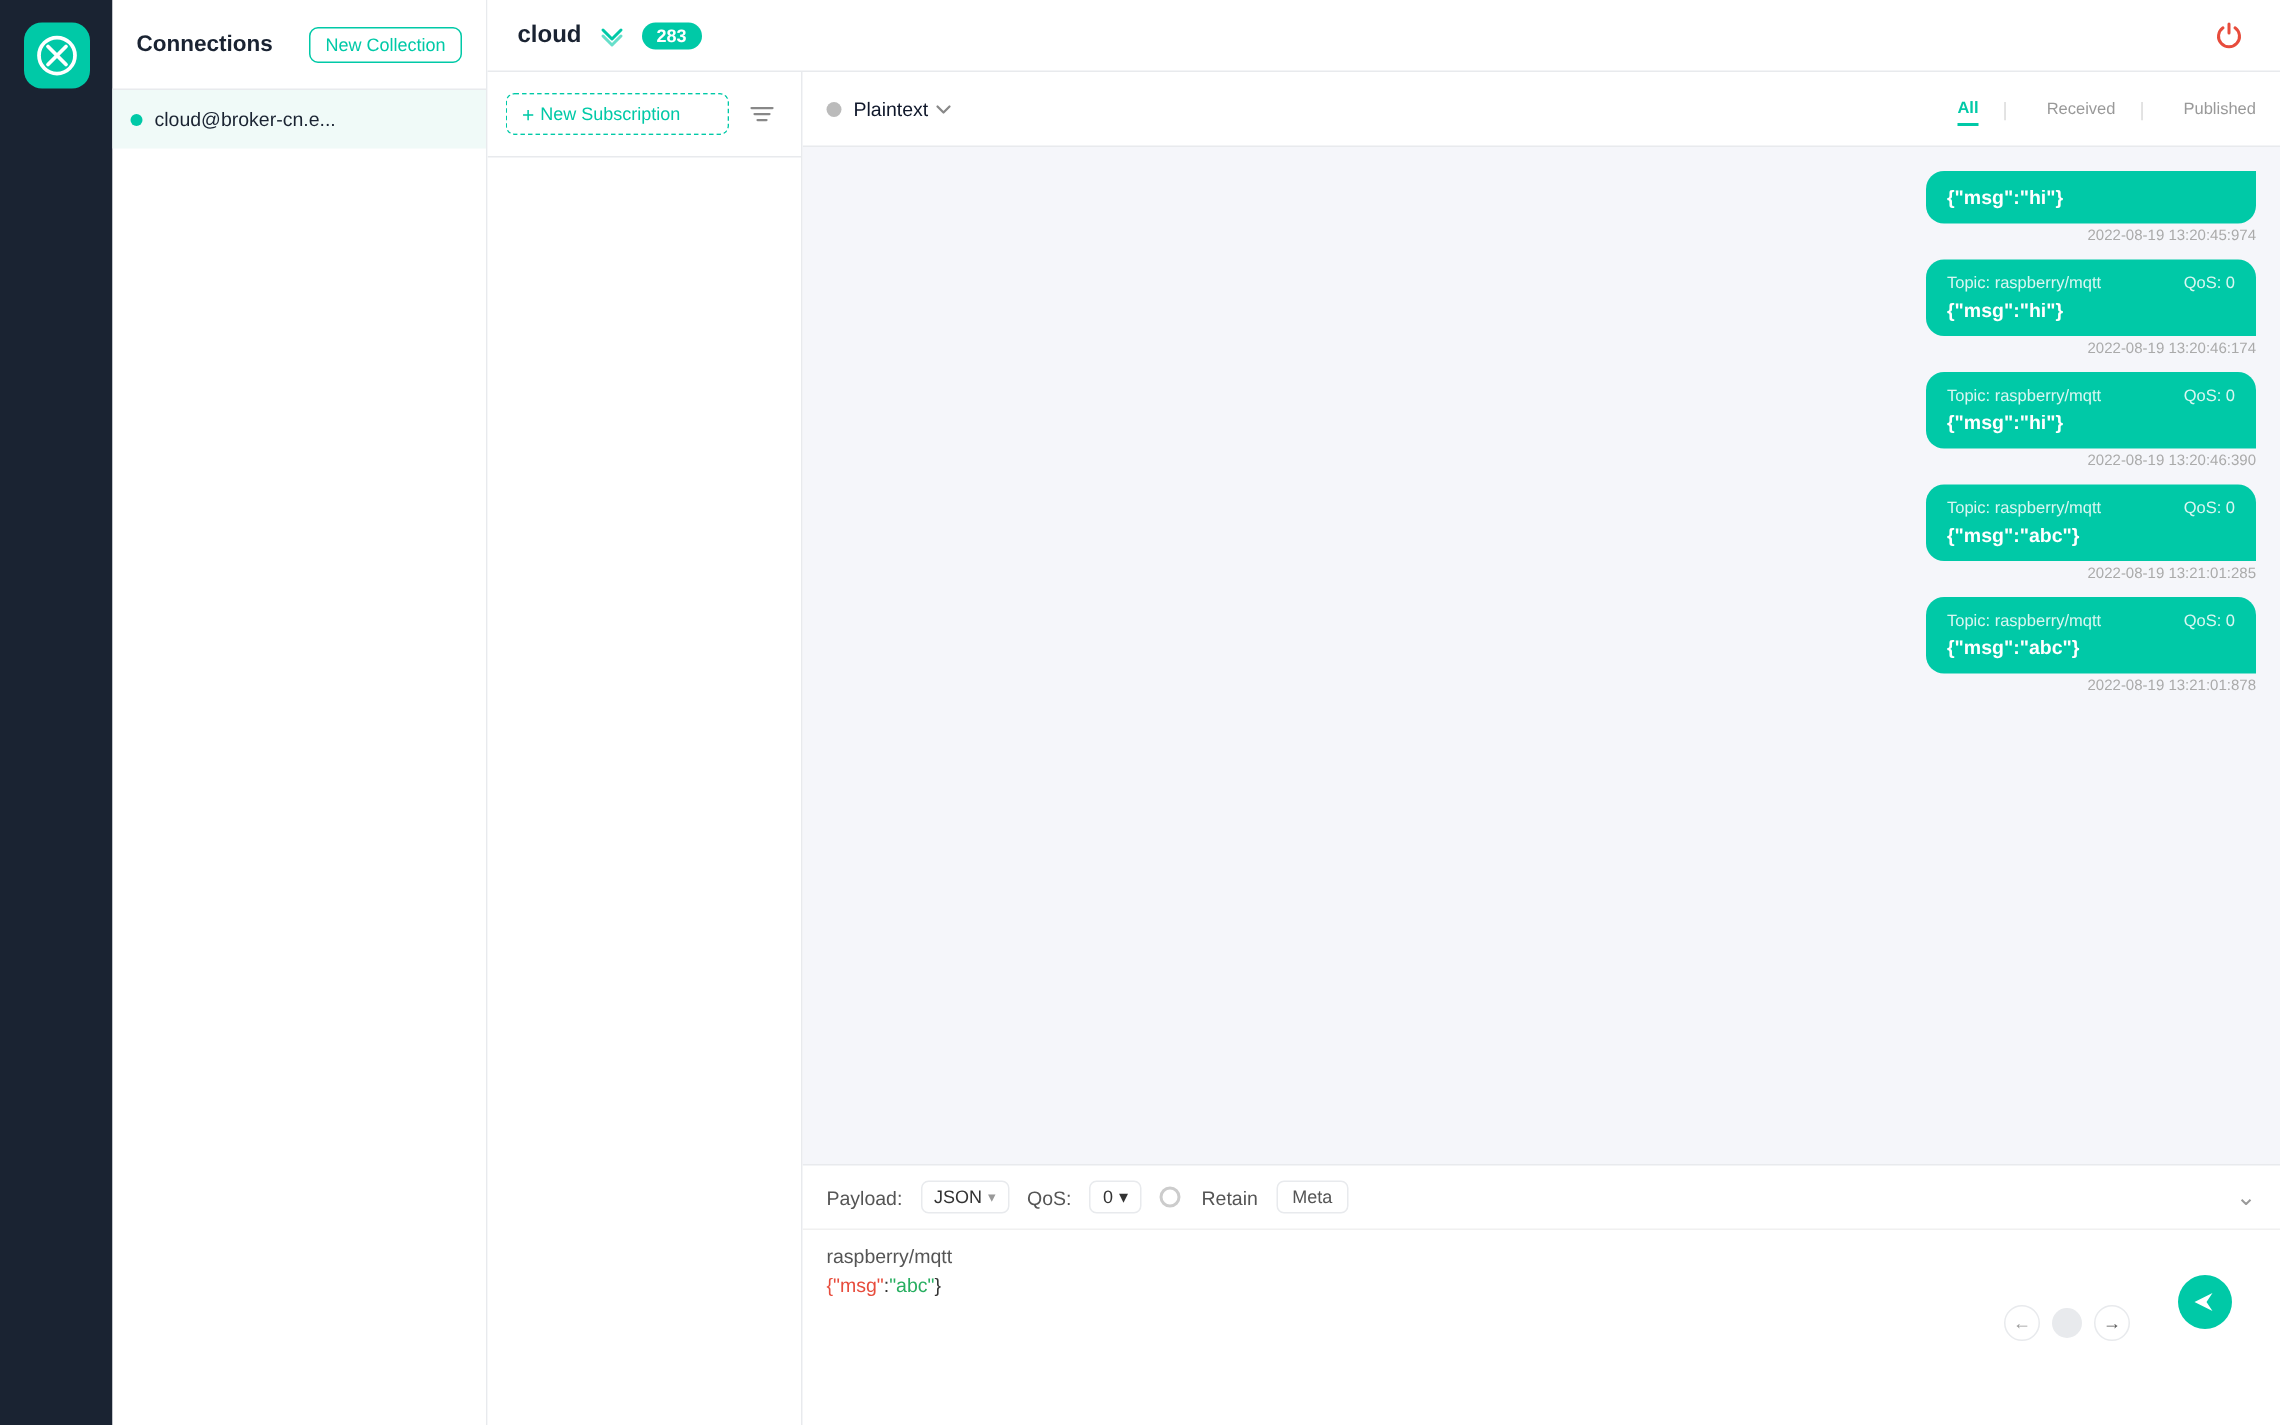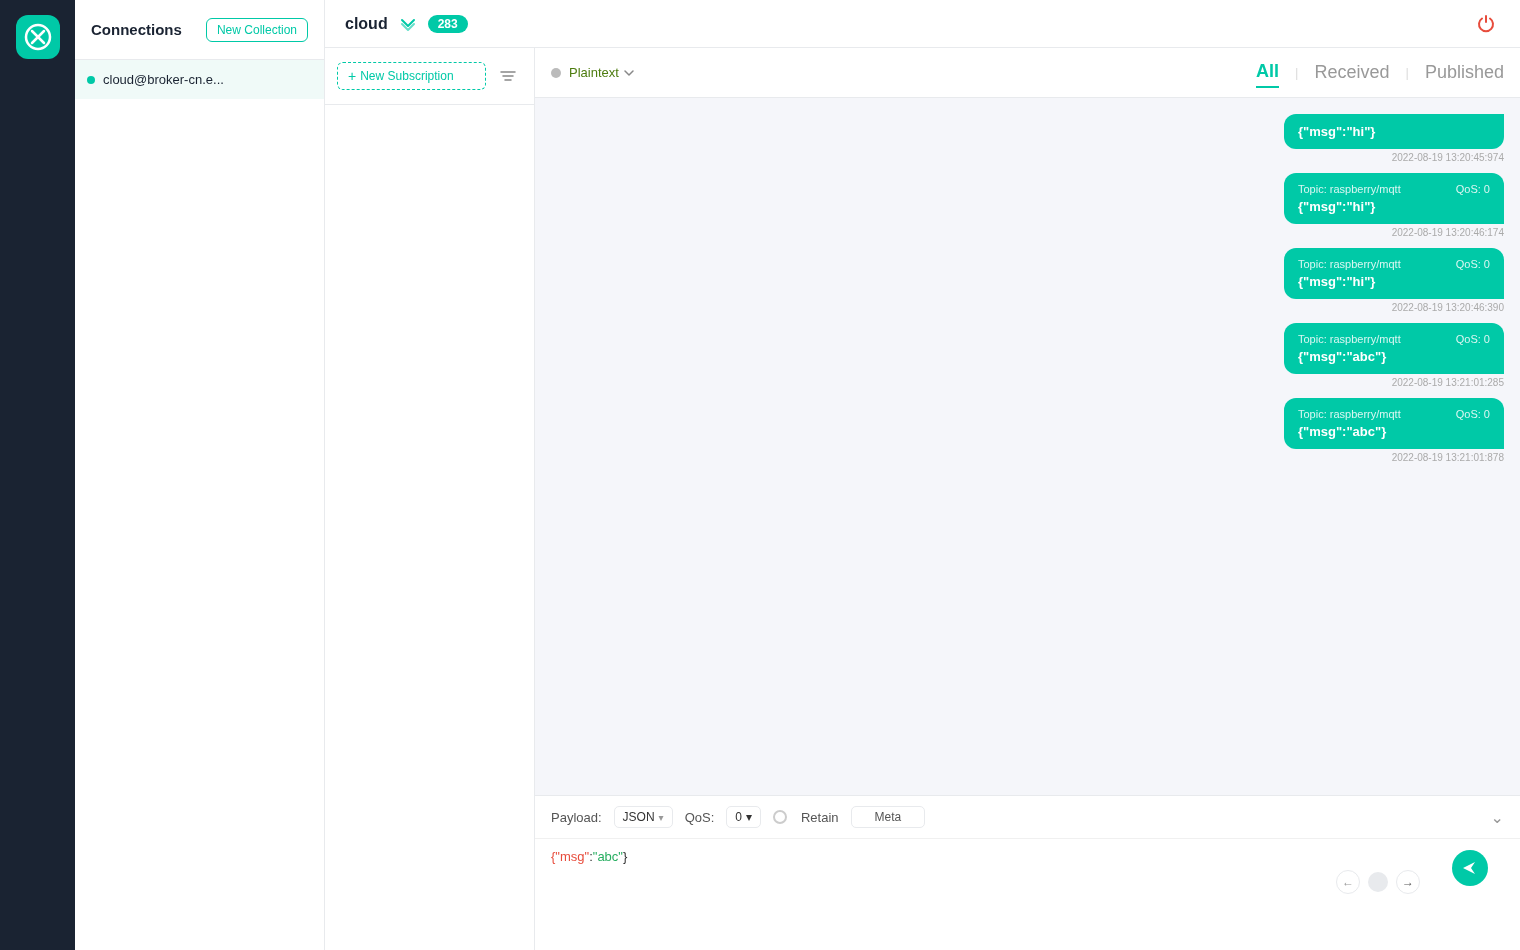--- a/index.html
+++ b/index.html
@@ -209,7 +209,7 @@
     }
     .plaintext-label {
       font-size: 13px;
-      color: #4d7c0f;
+      color: #0f172a;
       cursor: pointer;
       display: flex;
       align-items: center;

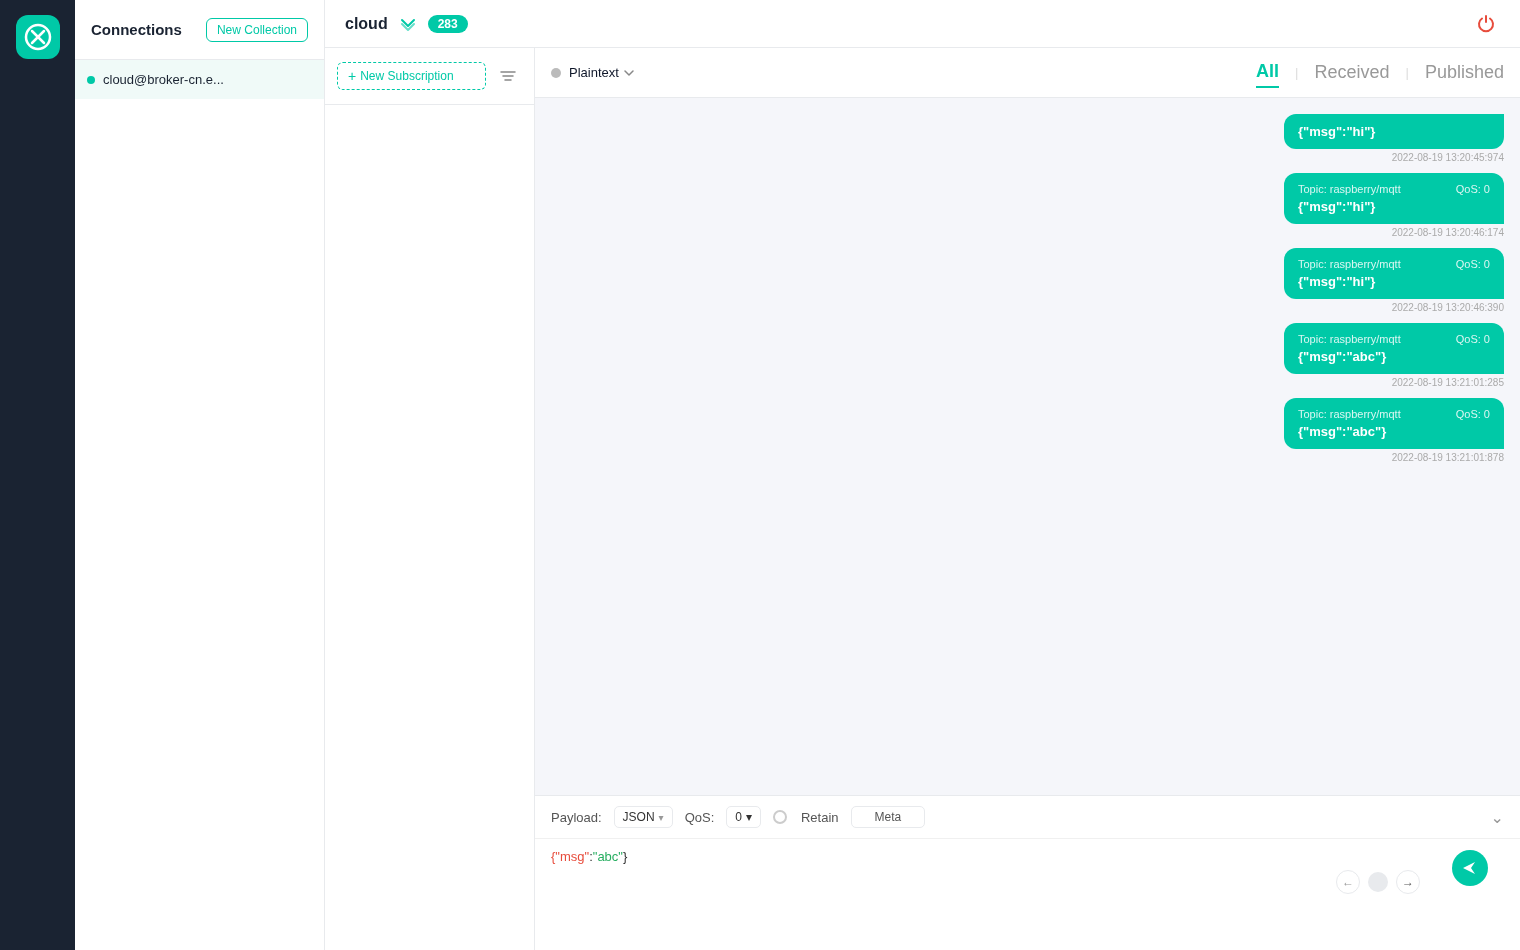--- a/index.html
+++ b/index.html
@@ -221,10 +221,11 @@
       align-items: center;
     }
     .filter-tab {
-      font-size: 18px;
+      font-size: 11px;
       color: #999;
       cursor: pointer;
       padding: 4px 0;
+      margin-left: 10px;
     }
     .filter-tab.active {
       color: #00c9a7;

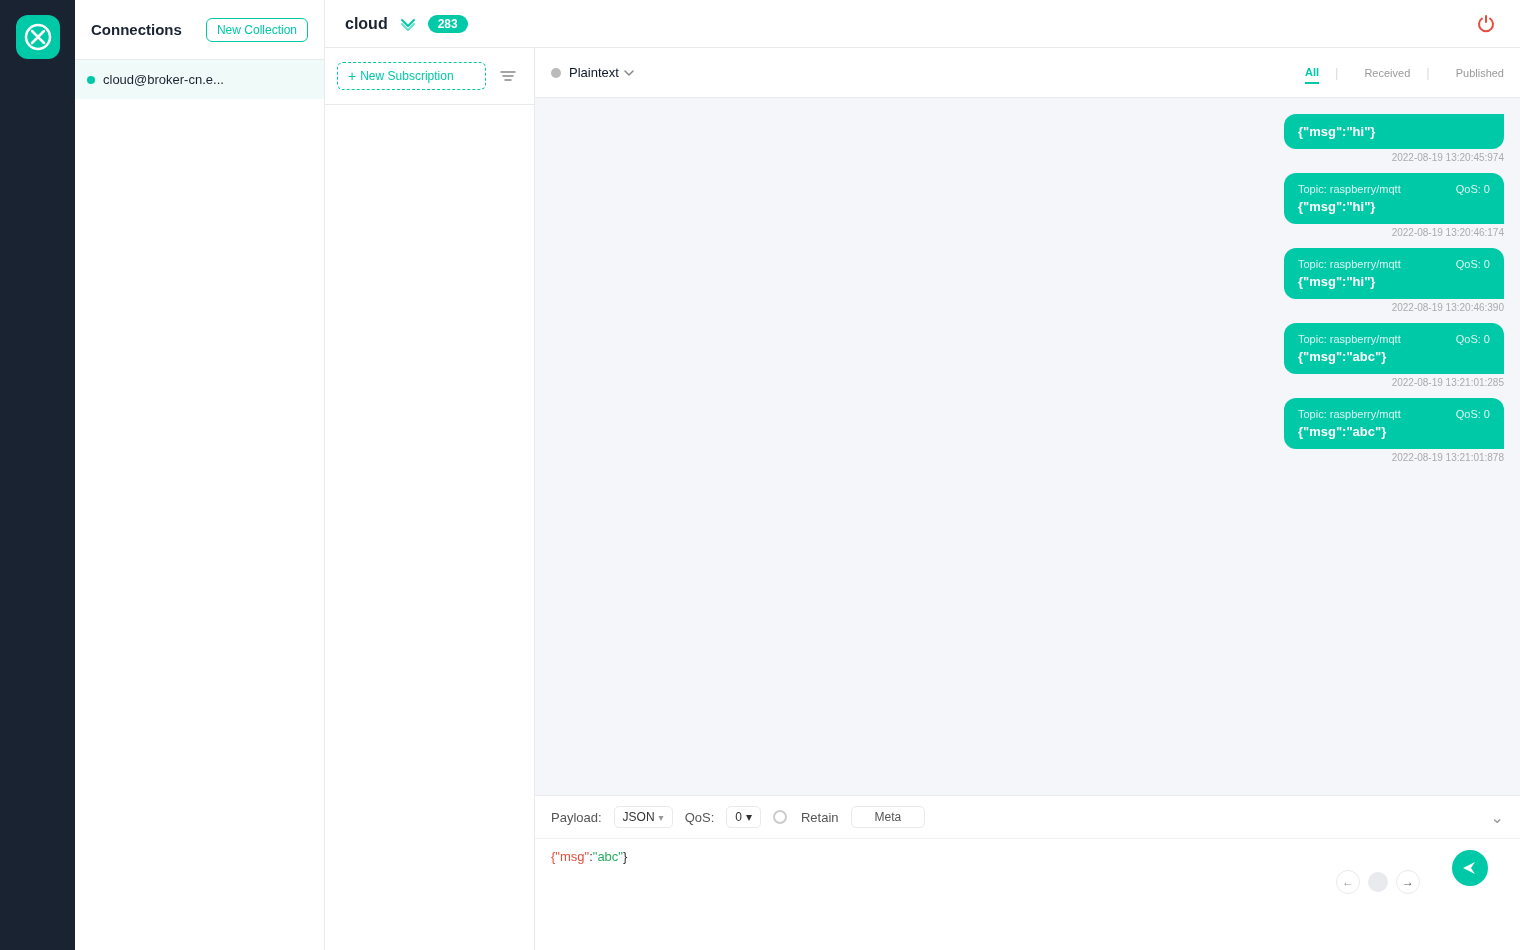--- a/index.html
+++ b/index.html
@@ -355,7 +355,7 @@
       border: 1px solid #e8eaed;
       background: #fff;
       border-radius: 5px;
-      padding: 3px 23px;
+      padding: 3px 10px;
       font-size: 12px;
       color: #555;
       cursor: pointer;

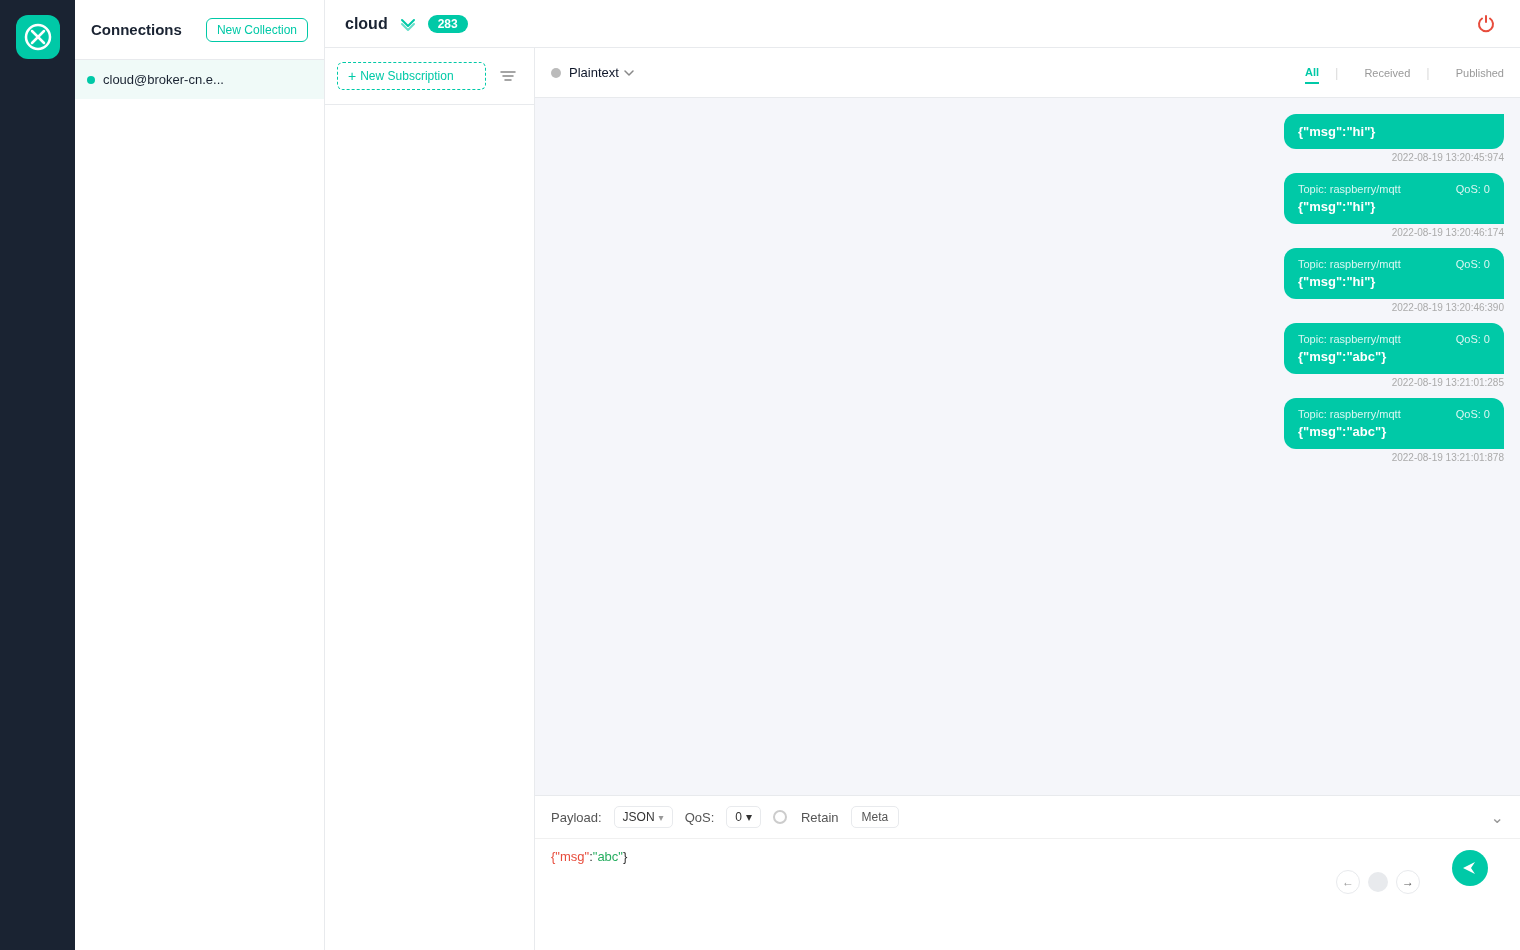--- a/index.html
+++ b/index.html
@@ -580,6 +580,7 @@
           <span class="expand-btn">⌄</span>
         </div>
         <div class="publish-input-area" style="position:relative; padding-bottom: 50px;">
+          <div class="topic-input">raspberry/mqtt</div>
           <div class="payload-input">
             <span class="payload-key">{"msg"</span><span class="payload-colon">:</span><span class="payload-str">"abc"</span><span style="color:#333;">}</span>
           </div>

